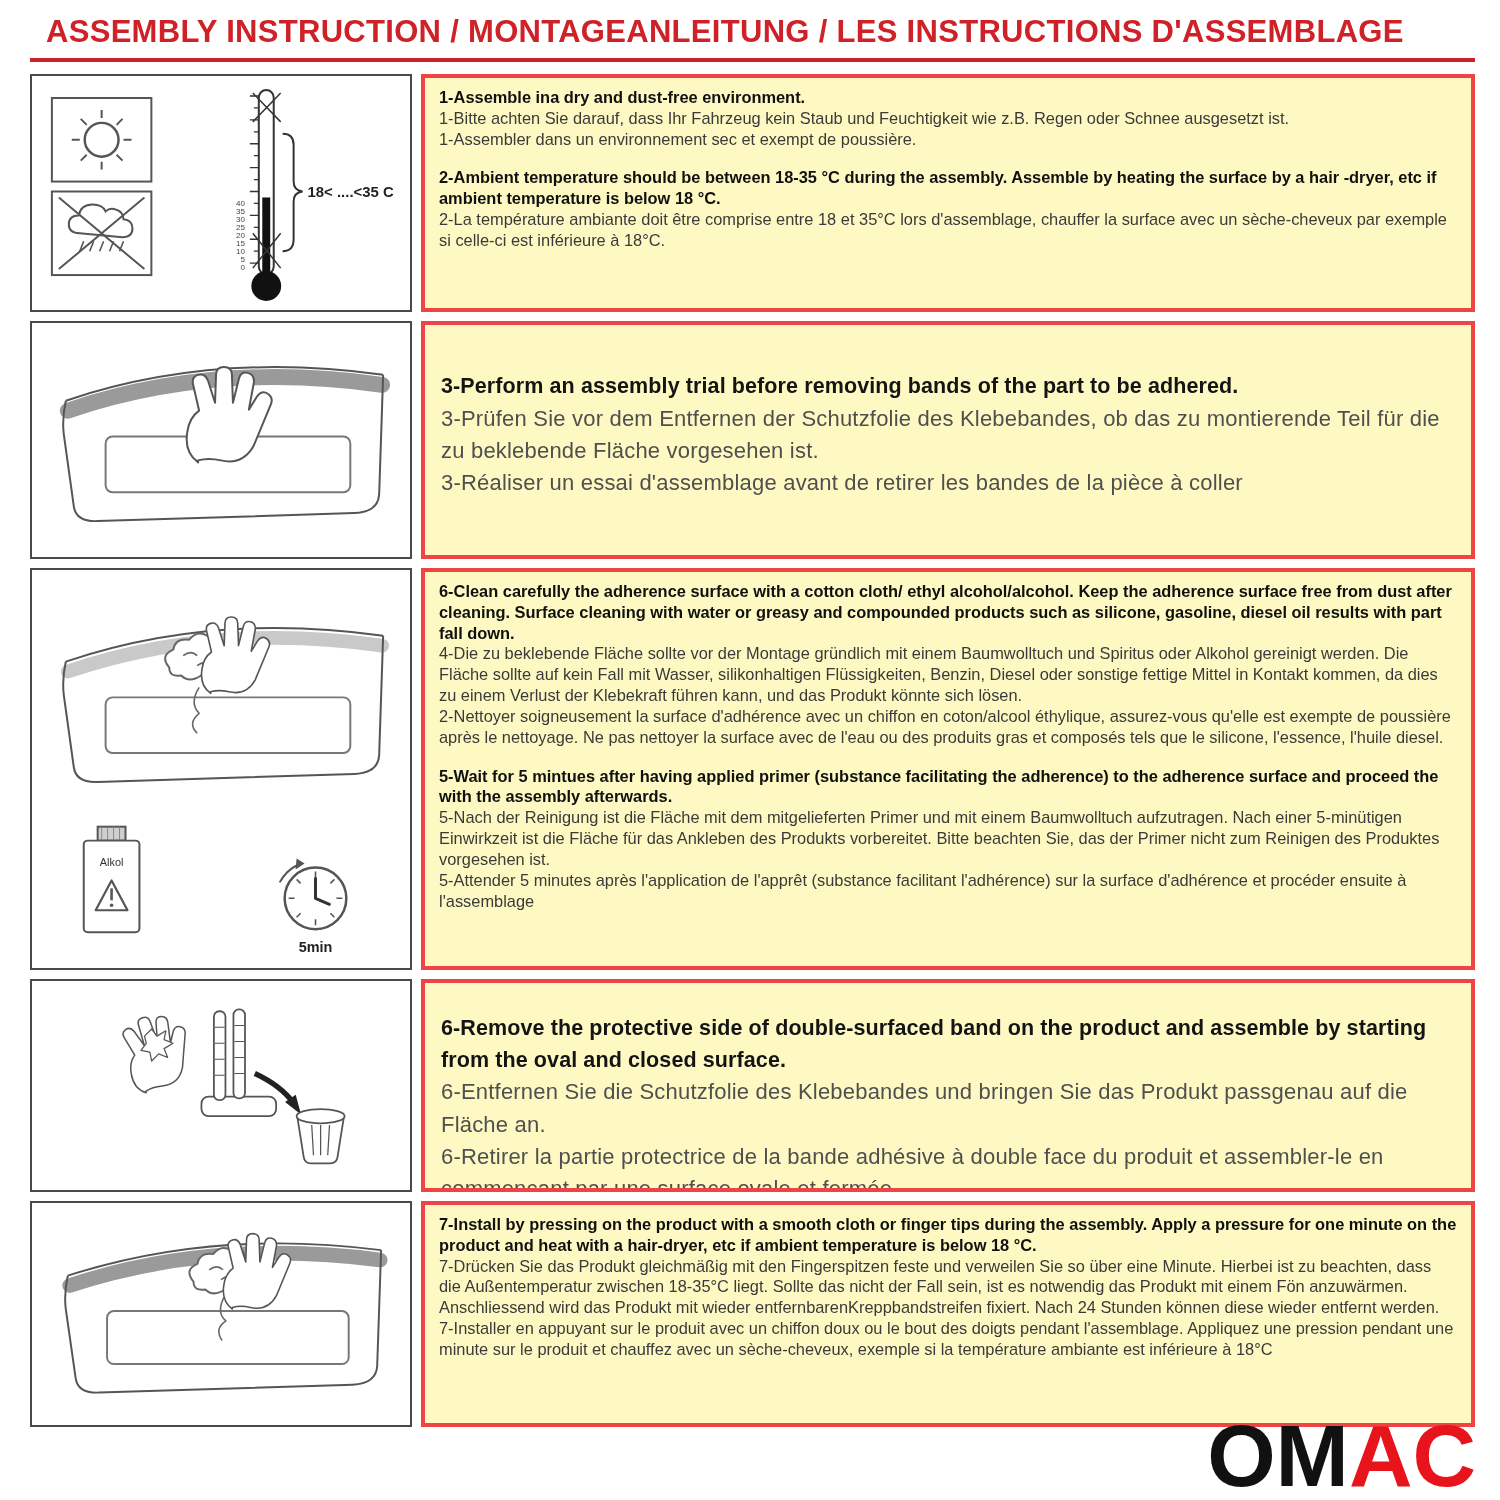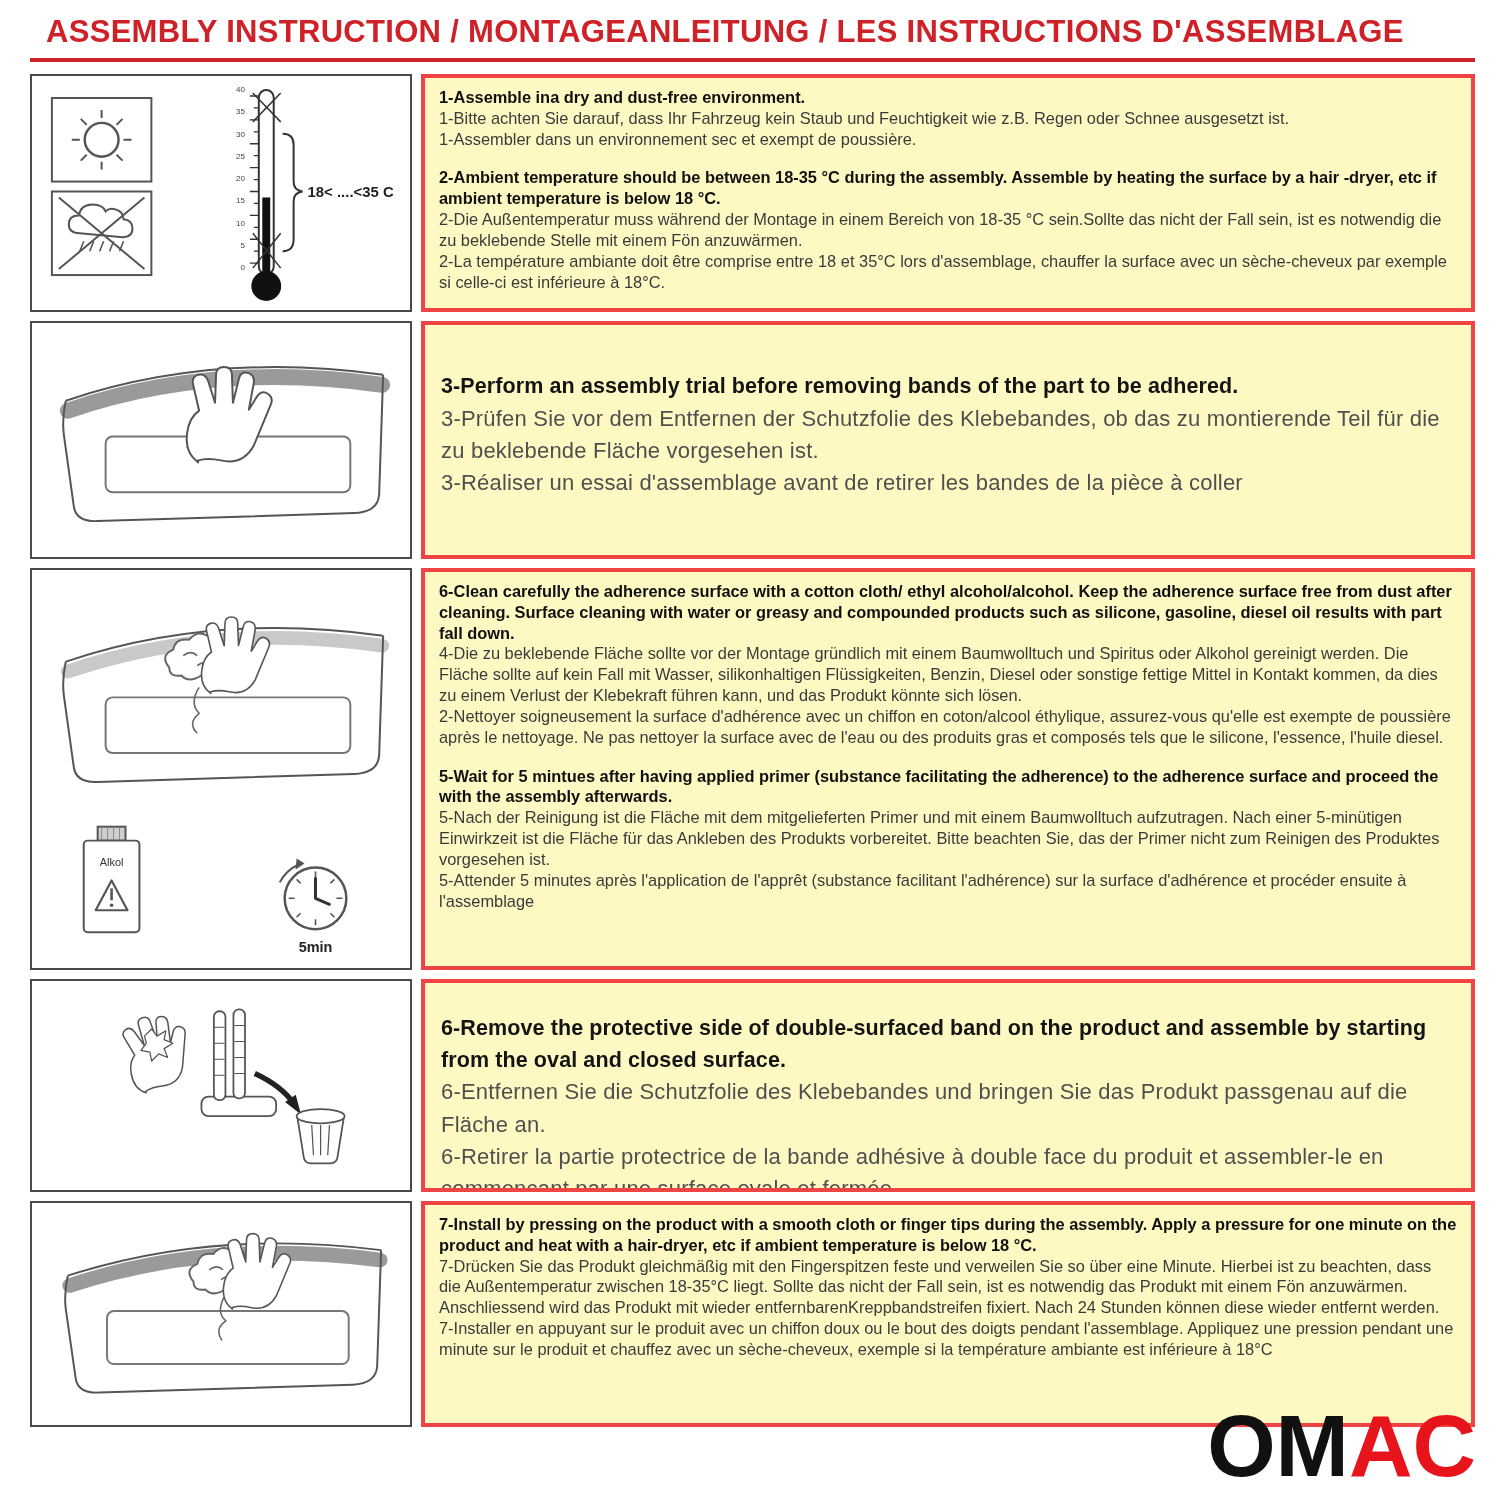--- a/index.html
+++ b/index.html
@@ -20,7 +20,7 @@
   #row4 .textbox{padding-top:30px}
   .row-large .para{font-size:22px;line-height:1.47;color:#4f4f4f;letter-spacing:.2px}
   .row-large .para.bold{font-size:21.5px;font-weight:bold;color:#141414;letter-spacing:.1px}
-  .therm-scale{position:absolute;left:180px;top:10px;width:36px;height:186px;display:flex;flex-direction:column;justify-content:space-between;align-items:flex-end;padding-right:3px;font-size:8px;color:#444}
+  .therm-scale{position:absolute;left:180px;top:10px;width:36px;height:186px;display:flex;flex-direction:column;justify-content:flex-end;align-items:flex-end;padding-right:3px;font-size:8px;color:#444}
   .therm-scale .tick{line-height:1}
   .logo{position:absolute;right:24px;bottom:10px;font-size:88px;font-weight:800;letter-spacing:0;line-height:1;z-index:3}
   .logo .l1{color:#111}

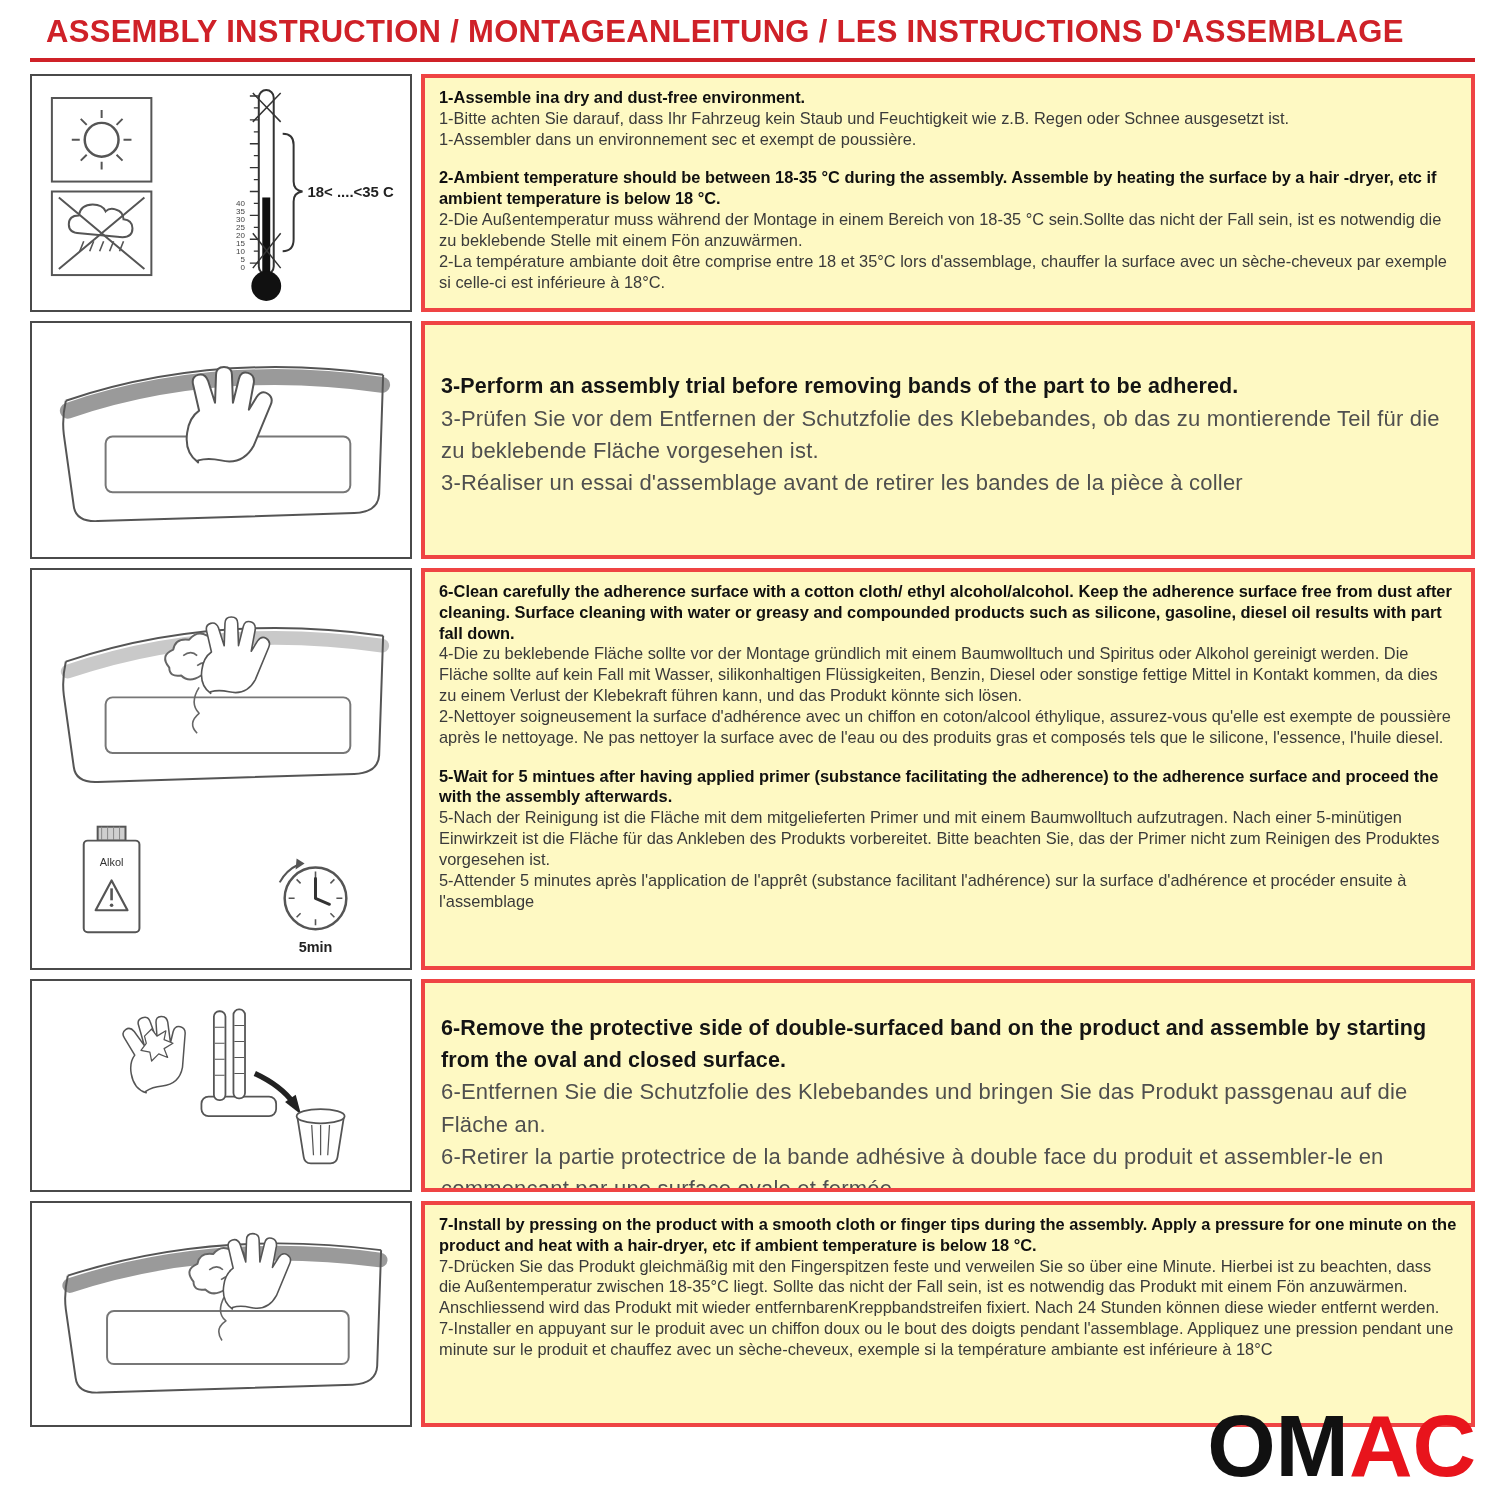--- a/index.html
+++ b/index.html
@@ -76,7 +76,6 @@
         <div class="para">1-Assembler dans un environnement sec et exempt de poussière.</div>
         <div class="para spacer"></div>
         <div class="para bold">2-Ambient temperature should be between 18-35 °C  during the assembly. Assemble by heating the surface by a hair -dryer, etc if ambient temperature is below 18 °C.</div>
-        <div class="para">2-Die Außentemperatur muss während der Montage in einem Bereich von 18-35 °C  sein.Sollte das nicht der Fall sein, ist es notwendig die zu beklebende Stelle mit einem Fön anzuwärmen.</div>
         <div class="para">2-La température ambiante doit être comprise entre 18 et 35°C lors d'assemblage, chauffer la surface avec un sèche-cheveux par exemple si celle-ci est inférieure à 18°C.</div>
       </div>
   </div>

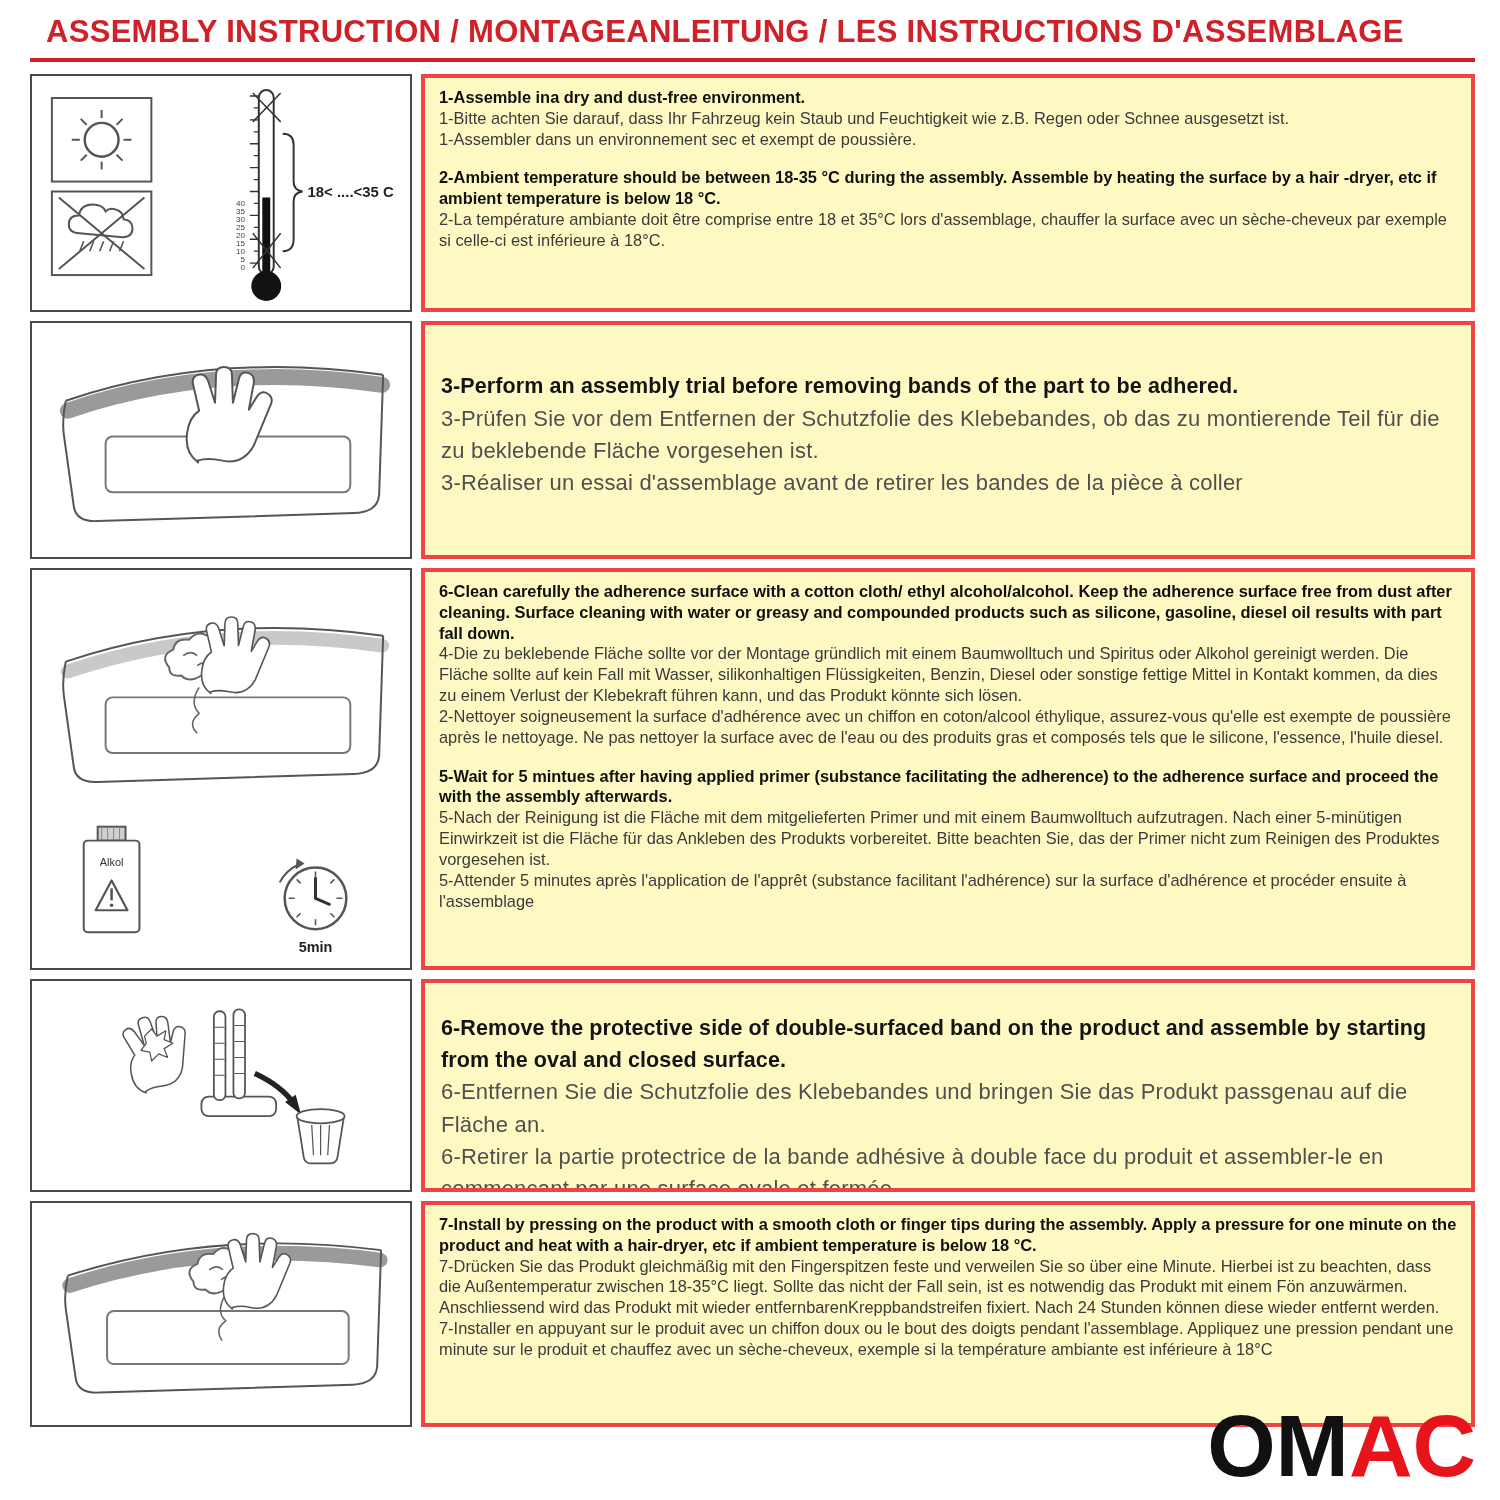--- a/index.html
+++ b/index.html
@@ -22,7 +22,7 @@
   .row-large .para.bold{font-size:21.5px;font-weight:bold;color:#141414;letter-spacing:.1px}
   .therm-scale{position:absolute;left:180px;top:10px;width:36px;height:186px;display:flex;flex-direction:column;justify-content:flex-end;align-items:flex-end;padding-right:3px;font-size:8px;color:#444}
   .therm-scale .tick{line-height:1}
-  .logo{position:absolute;right:24px;bottom:10px;font-size:88px;font-weight:800;letter-spacing:0;line-height:1;z-index:3}
+  .logo{position:absolute;right:24px;bottom:0;font-size:88px;font-weight:800;letter-spacing:0;line-height:1;z-index:3}
   .logo .l1{color:#111}
   .logo .l2{color:#e8141c}
 </style>

